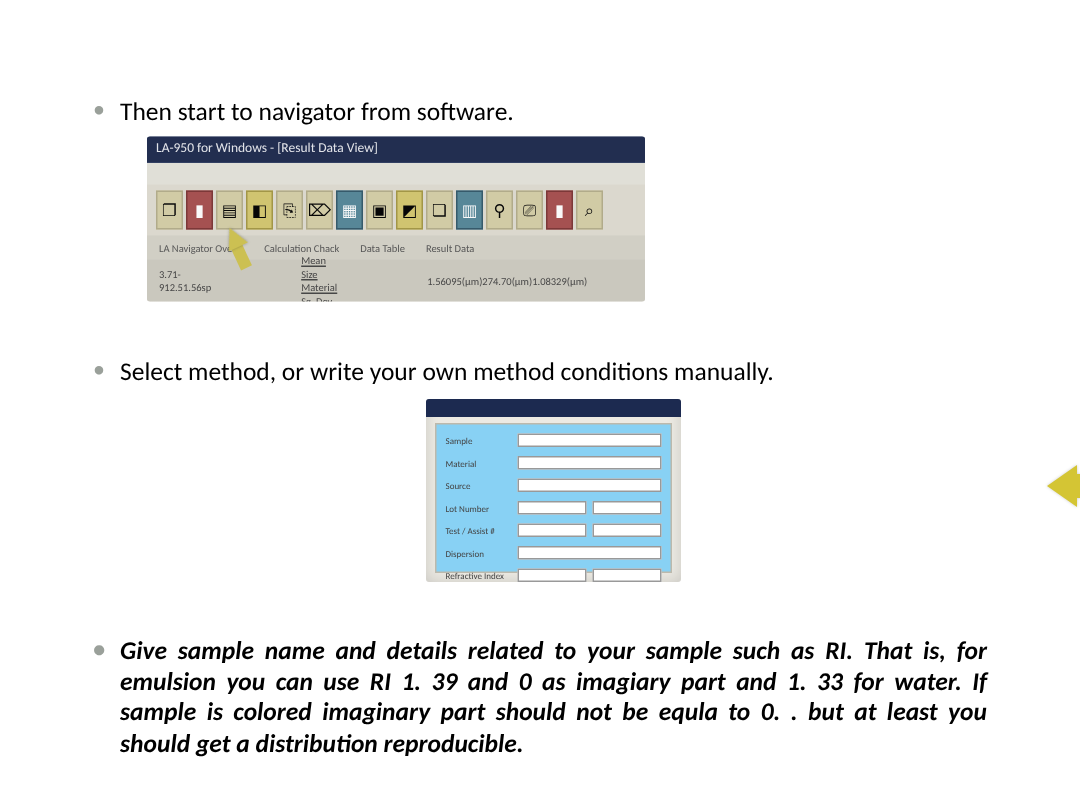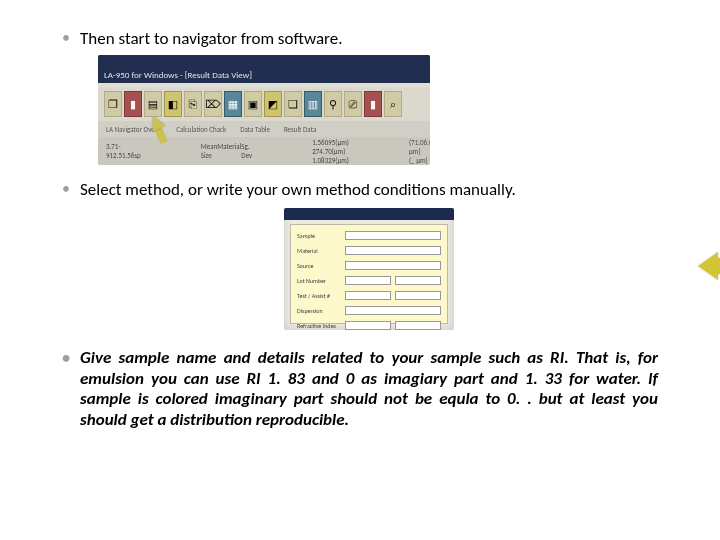--- a/index.html
+++ b/index.html
@@ -6,7 +6,7 @@
   html, body { width: 720px; height: 540px; font-family: Calibri, Arial, sans-serif; background: #fff; color: #000; }
   .slide { width: 720px; height: 540px; position: relative; padding: 28px 62px 28px 62px; }
   ul.bullets { list-style: none; }
-  ul.bullets > li { position: relative; padding-left: 18px; margin-bottom: 14px; }
+  ul.bullets > li { position: relative; padding-left: 18px; margin-bottom: 14px; margin-top: 36px; }
   ul.bullets > li::before { content: "•"; position: absolute; left: 0; top: 0; color: #9aa09a; font-size: 16px; }
   .b1 { font-size: 17px; }
   .b2 { font-size: 17px; margin-top: 6px; }

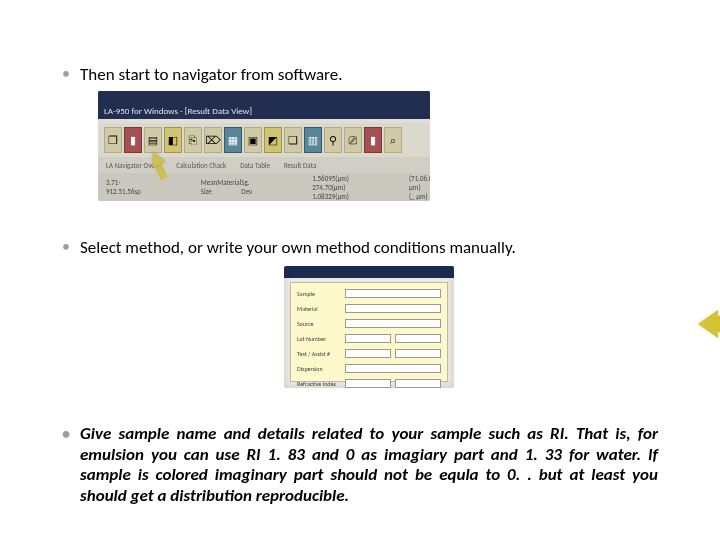--- a/index.html
+++ b/index.html
@@ -23,7 +23,7 @@
     overflow: hidden;
     filter: saturate(0.8) contrast(0.95);
   }
-  .la950 .titlebar { position:absolute; left:0; top:0; right:0; height:17px; background:#1a2a57; color:#e7e9f0; font-size:9px; padding:14px 6px; }
+  .la950 .titlebar { position:absolute; left:0; top:0; right:0; height:17px; background:#1a2a57; color:#e7e9f0; font-size:9px; padding:2px 6px; }
   .la950 .menubar { position:absolute; left:0; top:17px; right:0; height:15px; background:#e6e4da; font-size:8px; color:#4a4a4a; padding:1px 6px; letter-spacing:0.6px; }
   .la950 .toolbar { position:absolute; left:0; top:32px; right:0; height:34px; background:#e0ddd0; display:flex; align-items:center; gap:2px; padding:2px 6px; }
   .tbtn { width:18px; height:26px; background:#d7cf9e; border:1px solid #b5ae82; display:flex; align-items:center; justify-content:center; font-size:11px; }

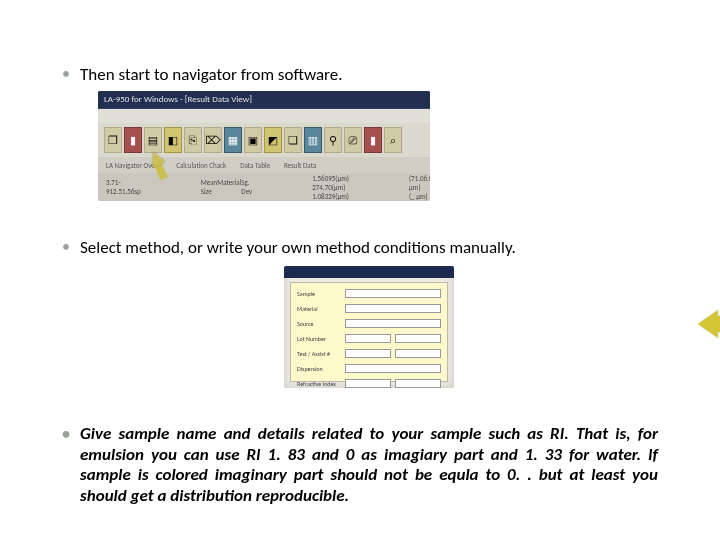--- a/index.html
+++ b/index.html
@@ -105,7 +105,7 @@
           </div>
           <div class="strip">
             <span>3.71-912.51.56sp</span>
-            <span style="display:flex;gap:0;">
+            <span style="display:flex;flex-direction:column;gap:0;text-decoration:underline;">
               <span>Mean Size</span>
               <span>Material</span>
               <span>Sg. Dev</span>

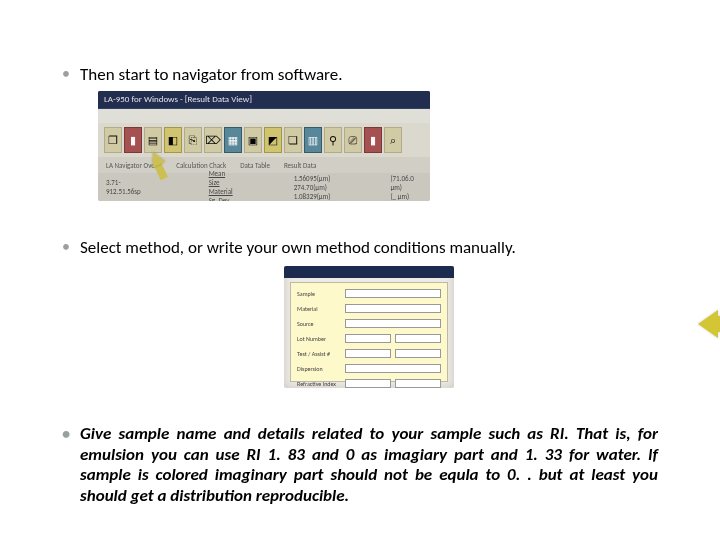--- a/index.html
+++ b/index.html
@@ -110,7 +110,7 @@
               <span>Material</span>
               <span>Sg. Dev</span>
             </span>
-            <span style="display:flex;flex-direction:column;gap:0;">
+            <span style="display:flex;flex-direction:row;gap:0;">
               <span>1.56095(µm)</span>
               <span>274.70(µm)</span>
               <span>1.08329(µm)</span>

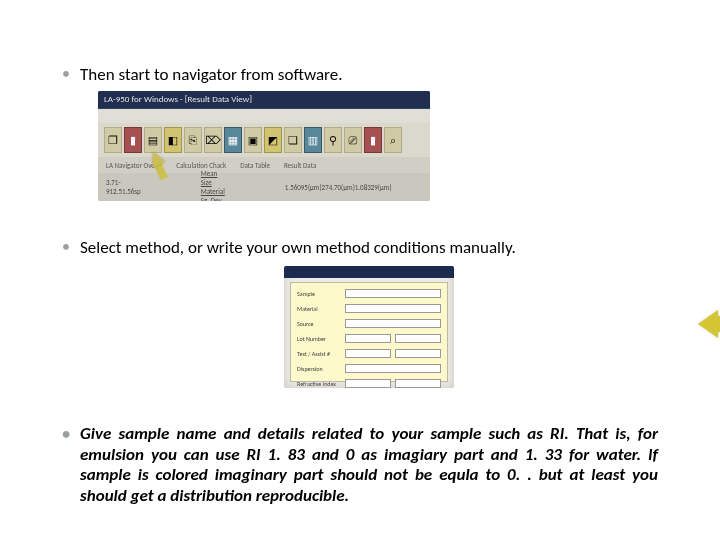--- a/index.html
+++ b/index.html
@@ -50,7 +50,7 @@
     filter: saturate(0.85);
   }
   .formshot .hdr { position:absolute; left:0; top:0; right:0; height:12px; background:#1a2a57; }
-  .formshot .panel { position:absolute; left:6px; top:16px; right:6px; bottom:6px; background:#fef9c3; border:1px solid #bdb9aa; padding:6px 6px; }
+  .formshot .panel { position:absolute; left:6px; top:16px; right:6px; bottom:6px; background:#7dd3fc; border:1px solid #bdb9aa; padding:6px 6px; }
   .frow { display:flex; align-items:center; margin-bottom:6px; gap:4px; }
   .flabel { font-size:6px; color:#444; width:44px; }
   .finput { flex:1; height:9px; background:#fff; border:1px solid #999; }

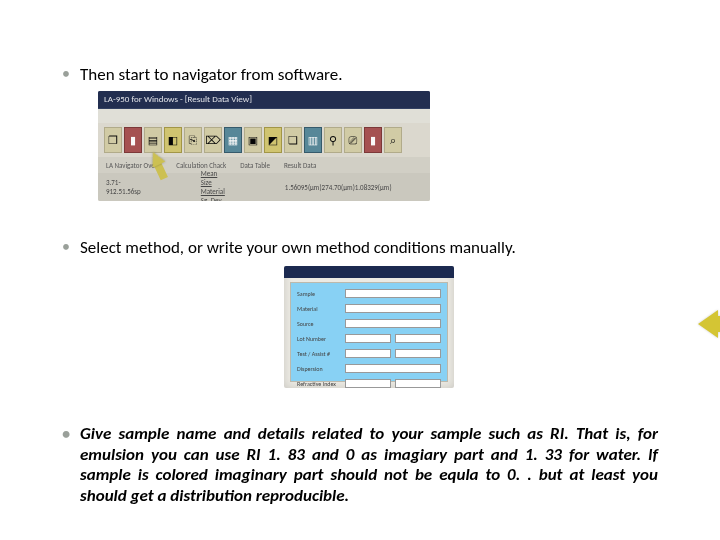--- a/index.html
+++ b/index.html
@@ -183,7 +183,7 @@
     </li>
 
     <li class="b3">
-      <span>Give sample name and details related to your sample such as RI. That is, for emulsion you can use RI 1. 83 and 0 as imagiary part and 1. 33 for water. If sample is colored imaginary part should not be equla to 0. . but at least you should get a distribution reproducible.</span>
+      <span>Give sample name and details related to your sample such as RI. That is, for emulsion you can use RI 1. 39 and 0 as imagiary part and 1. 33 for water. If sample is colored imaginary part should not be equla to 0. . but at least you should get a distribution reproducible.</span>
     </li>
 
   </ul>

